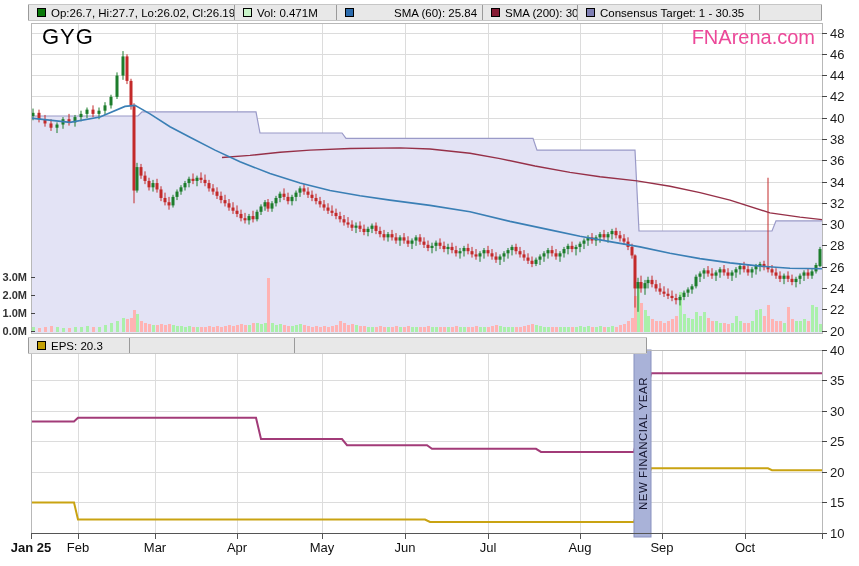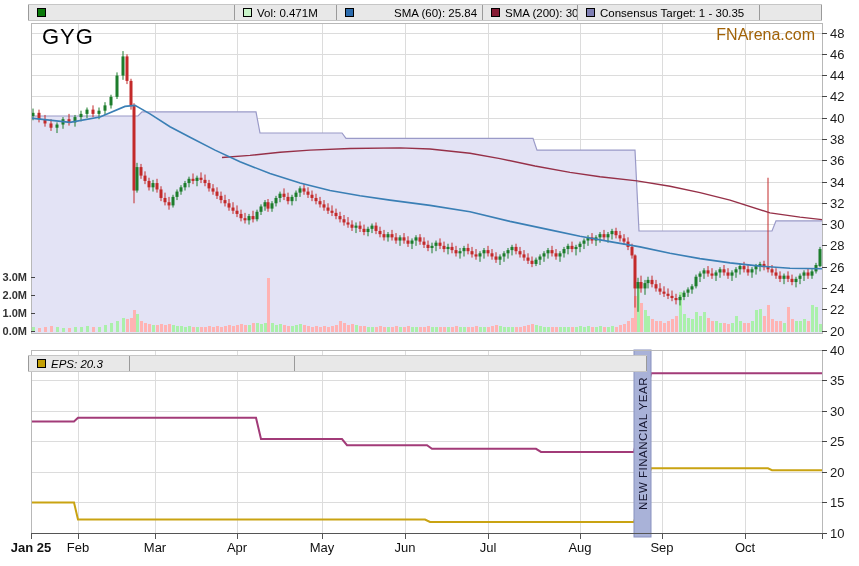--- a/index.html
+++ b/index.html
@@ -742,6 +742,7 @@
   <div id="legend-main" class="legend-bar" style="left:28px;top:4px;">
       <div class="legend-cell" style="width: 207px;">
         <span class="swatch" style="background: rgb(10, 122, 10);"></span>
+        <span>Op:26.7, Hi:27.7, Lo:26.02, Cl:26.19</span>
       </div>
       <div class="legend-cell" style="width: 102px;">
         <span class="swatch" style="background: rgb(201, 245, 201);"></span>

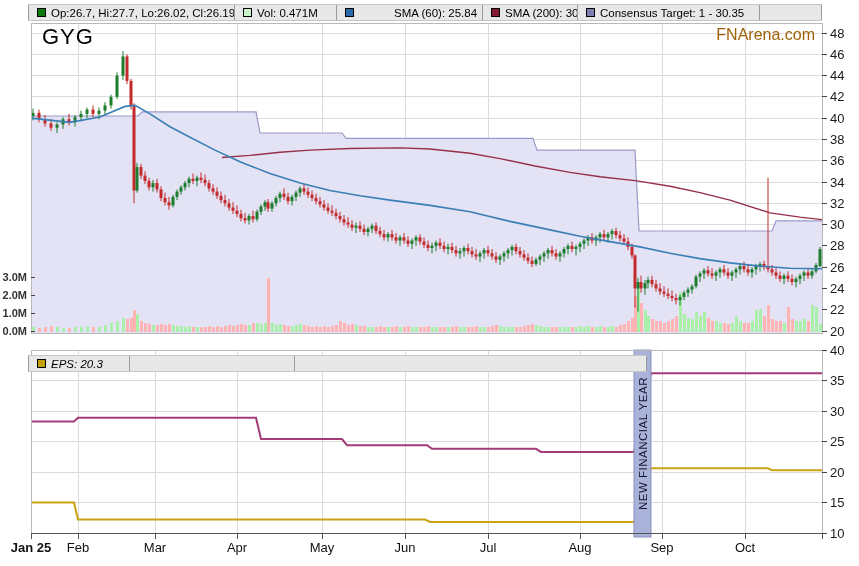--- a/index.html
+++ b/index.html
@@ -13,7 +13,7 @@
   .legend-cell:first-child{border-left:1px solid #9a9a9a;}
   .swatch{width:9px;height:9px;border:1px solid #000;box-sizing:border-box;flex:0 0 auto;}
   #ticker-label{position:absolute;left:42px;top:24px;font-size:22px;color:#000000;letter-spacing:1px;}
-  #site-label{position:absolute;right:44px;top:26px;font-size:16px;color:#a16207;cursor:pointer;}
+  #site-label{position:absolute;right:44px;top:26px;font-size:20px;color:#ec4899;cursor:pointer;}
 </style>
 </head>
 <body>

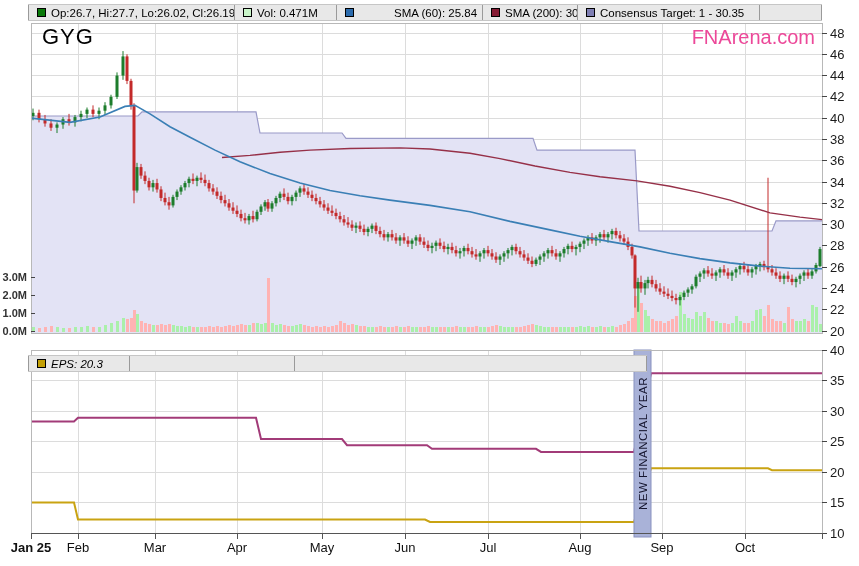--- a/index.html
+++ b/index.html
@@ -762,7 +762,7 @@
       </div>
       <div class="legend-cell" style="width: 62px;"></div>
     </div>
-  <div id="legend-eps" class="legend-bar" style="left:28px;top:355px;font-style:italic;">
+  <div id="legend-eps" class="legend-bar" style="left:28px;top:337px;">
       <div class="legend-cell" style="width: 102px;">
         <span class="swatch" style="background: rgb(195, 160, 5);"></span>
         <span>EPS: 20.3</span>

